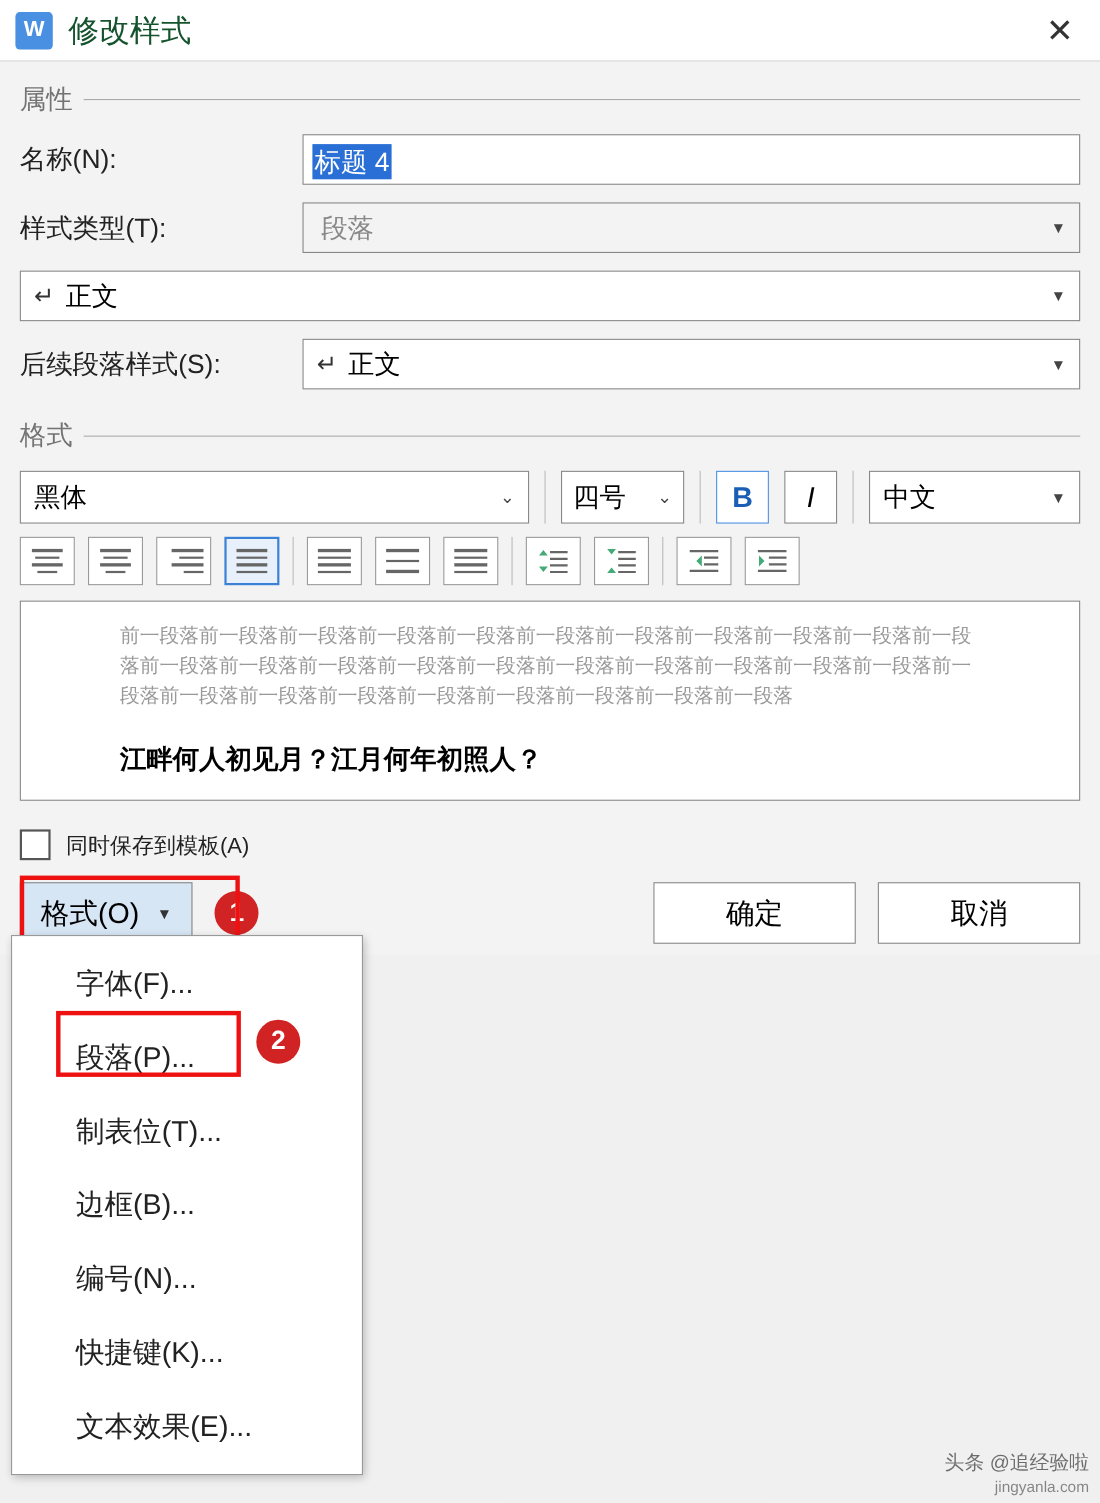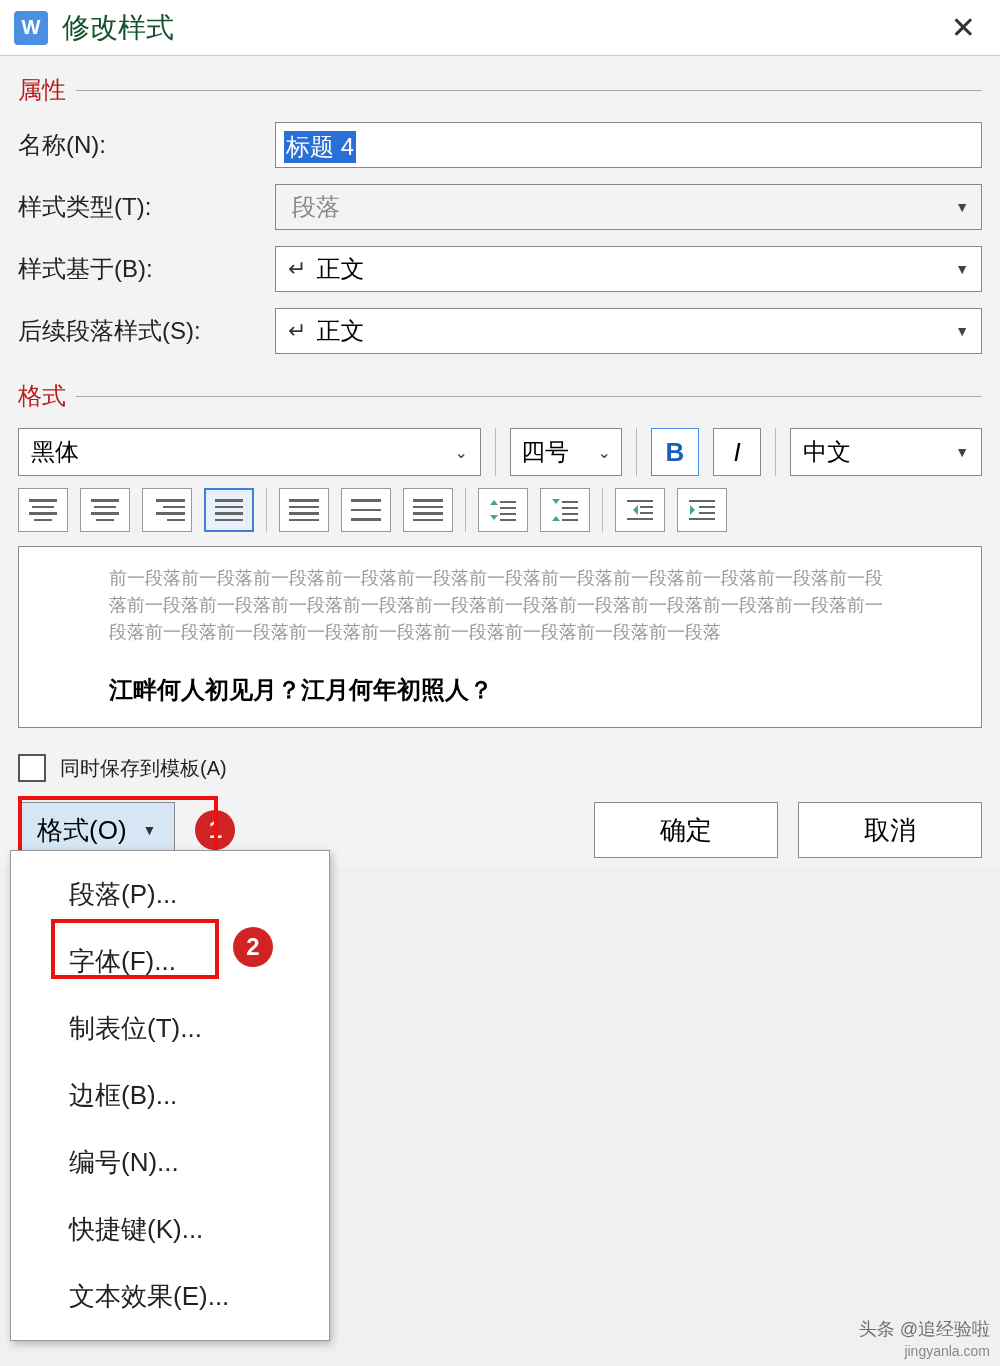--- a/index.html
+++ b/index.html
@@ -13,7 +13,7 @@
 .content { padding: 18px 18px 10px 18px; background: #f3f3f3; }
 
 .section-title { display: flex; align-items: center; margin-bottom: 16px; }
-.section-title span { font-size: 24px; color: #b91c1c; margin-right: 10px; }
+.section-title span { font-size: 24px; color: #737373; margin-right: 10px; }
 .section-title .line { flex: 1; height: 1px; background: #aaa; }
 
 .form-row { display: flex; align-items: center; margin-bottom: 16px; gap: 41px; }

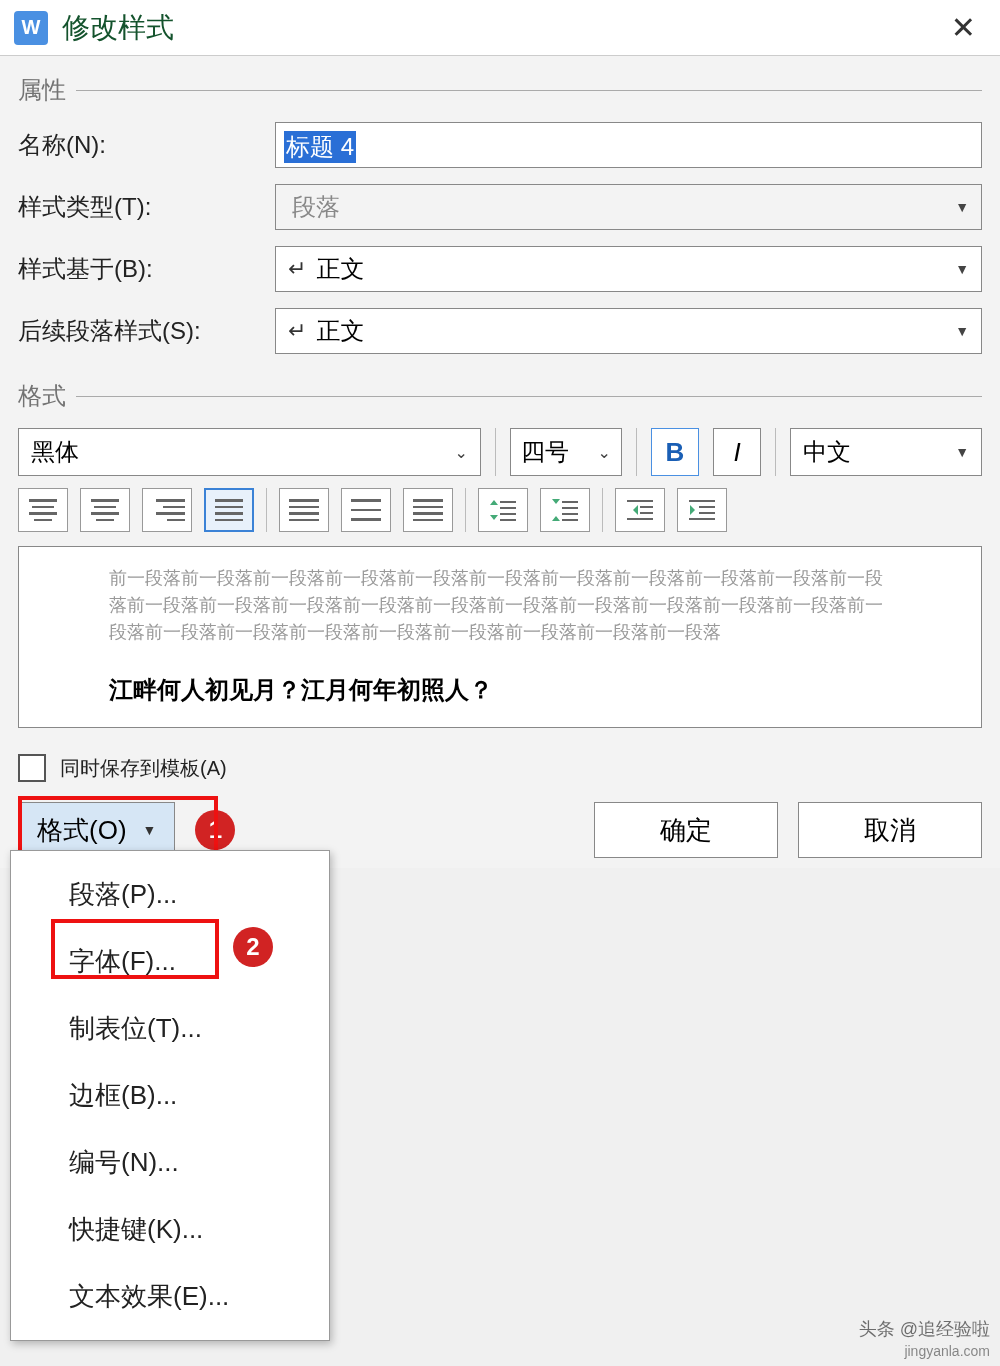--- a/index.html
+++ b/index.html
@@ -114,7 +114,6 @@
   </div>
 
   <div class="form-row">
-    <div class="form-label">样式基于(B):</div>
     <div class="form-control">
       <div class="dropdown">
         <span class="return-icon">↵</span>

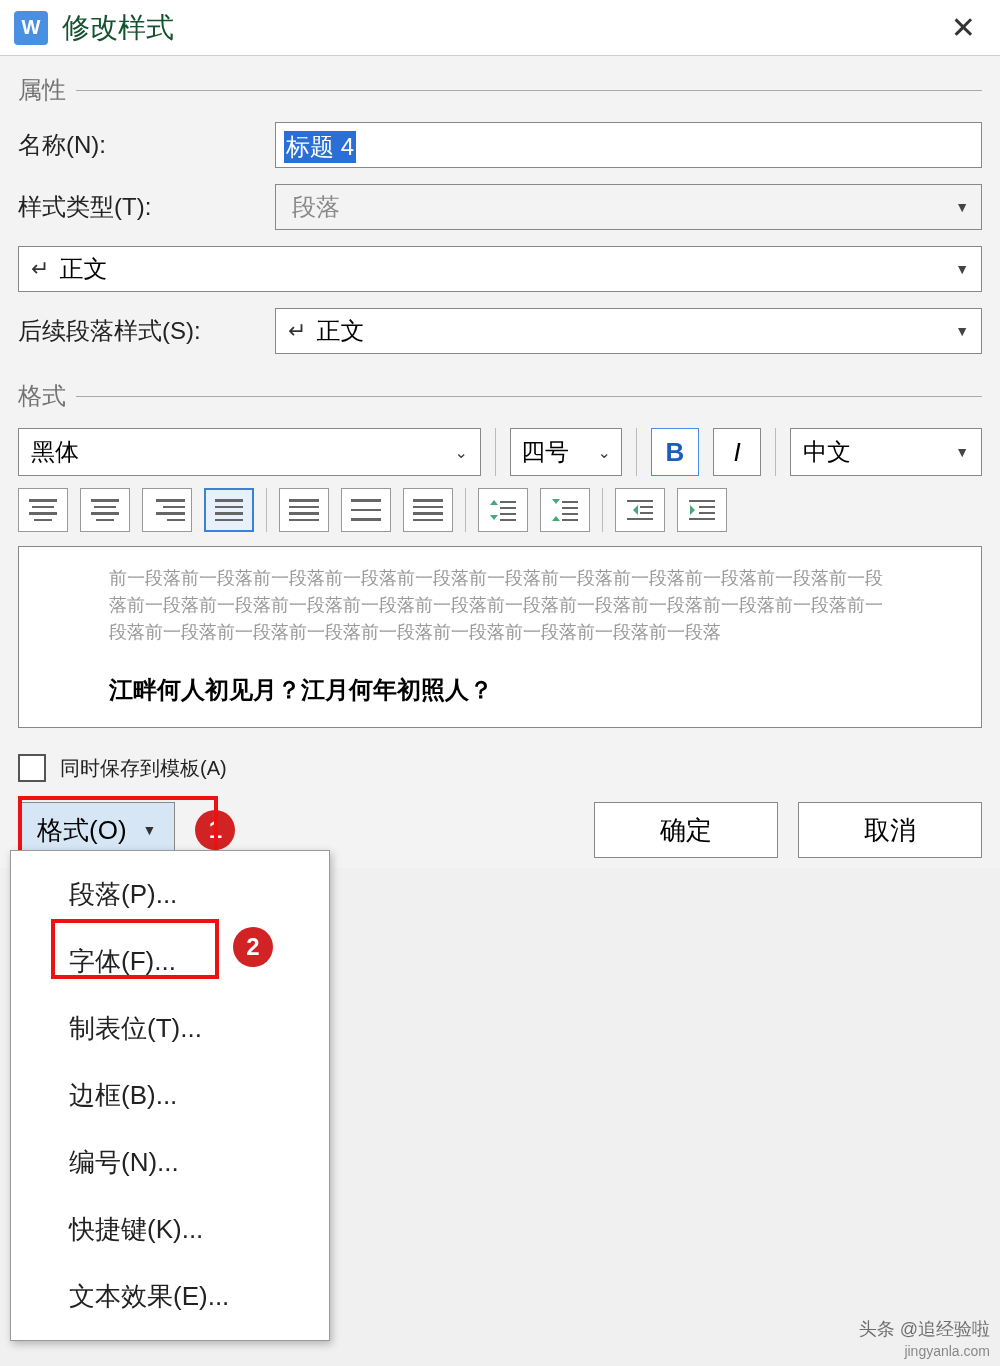--- a/index.html
+++ b/index.html
@@ -265,8 +265,8 @@
 </div>
 
 <div class="format-menu">
+  <div class="menu-item">字体(F)...</div>
   <div class="menu-item">段落(P)...</div>
-  <div class="menu-item">字体(F)...</div>
   <div class="menu-item">制表位(T)...</div>
   <div class="menu-item">边框(B)...</div>
   <div class="menu-item">编号(N)...</div>

